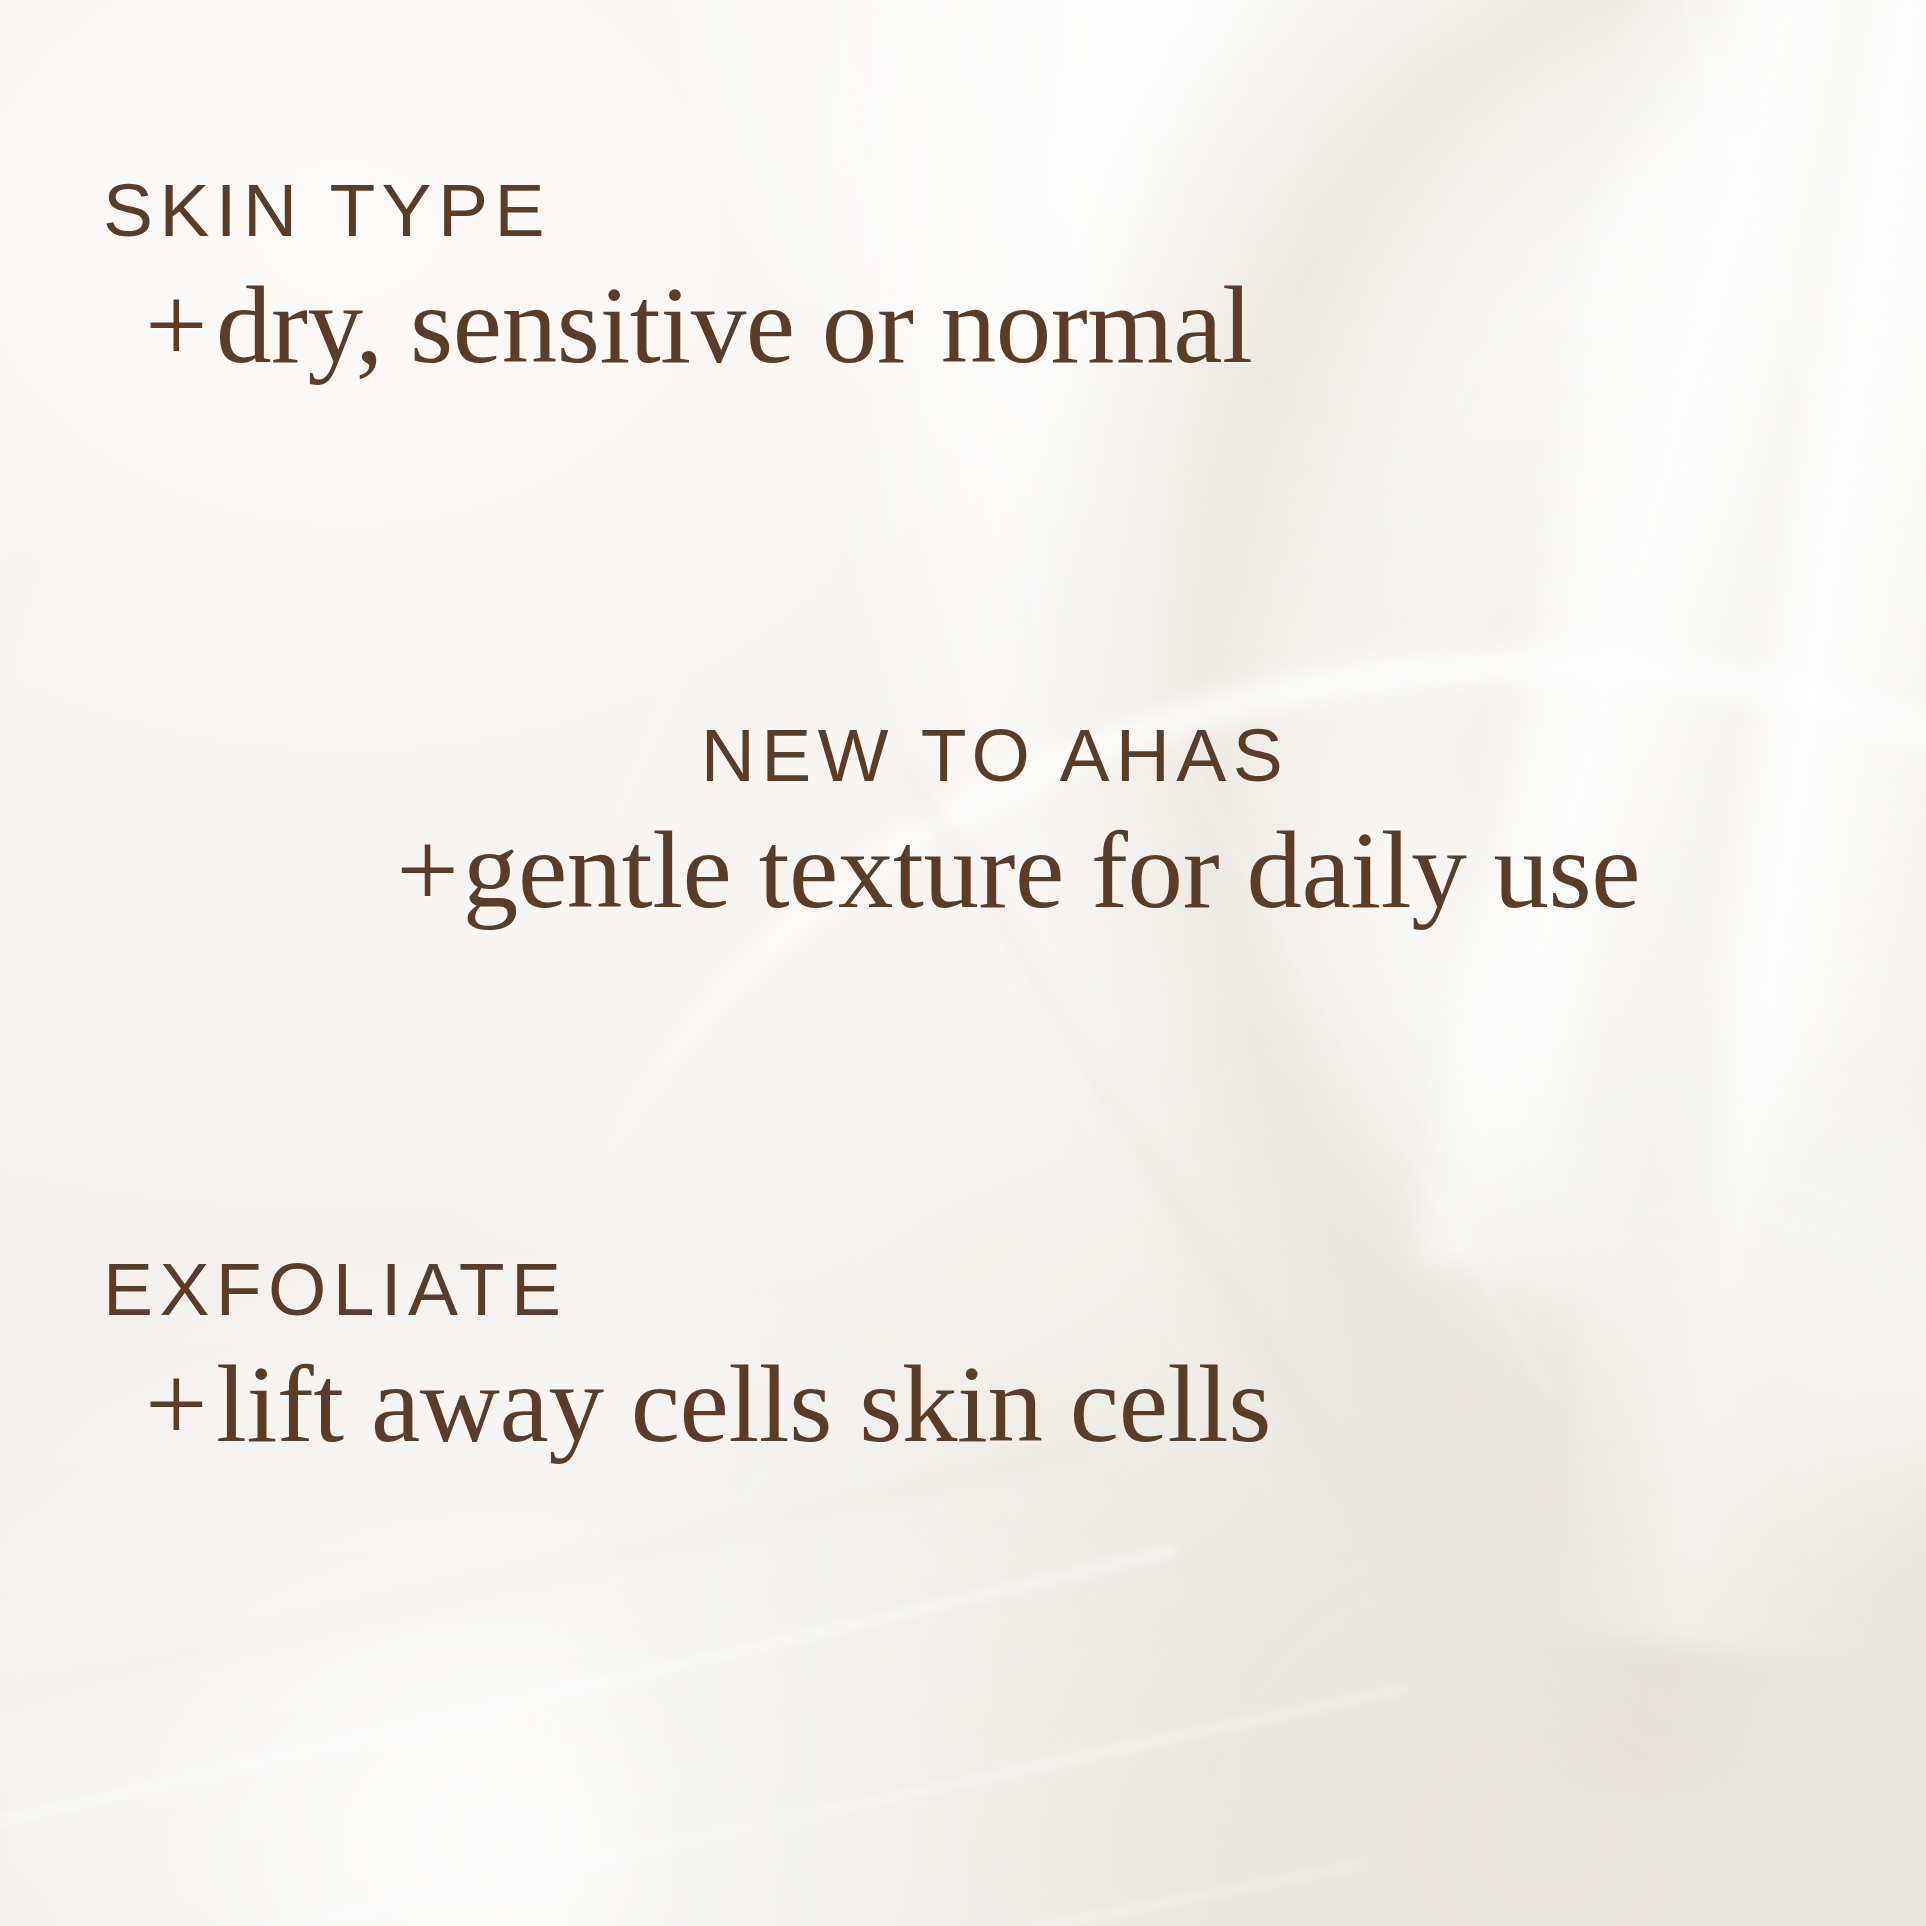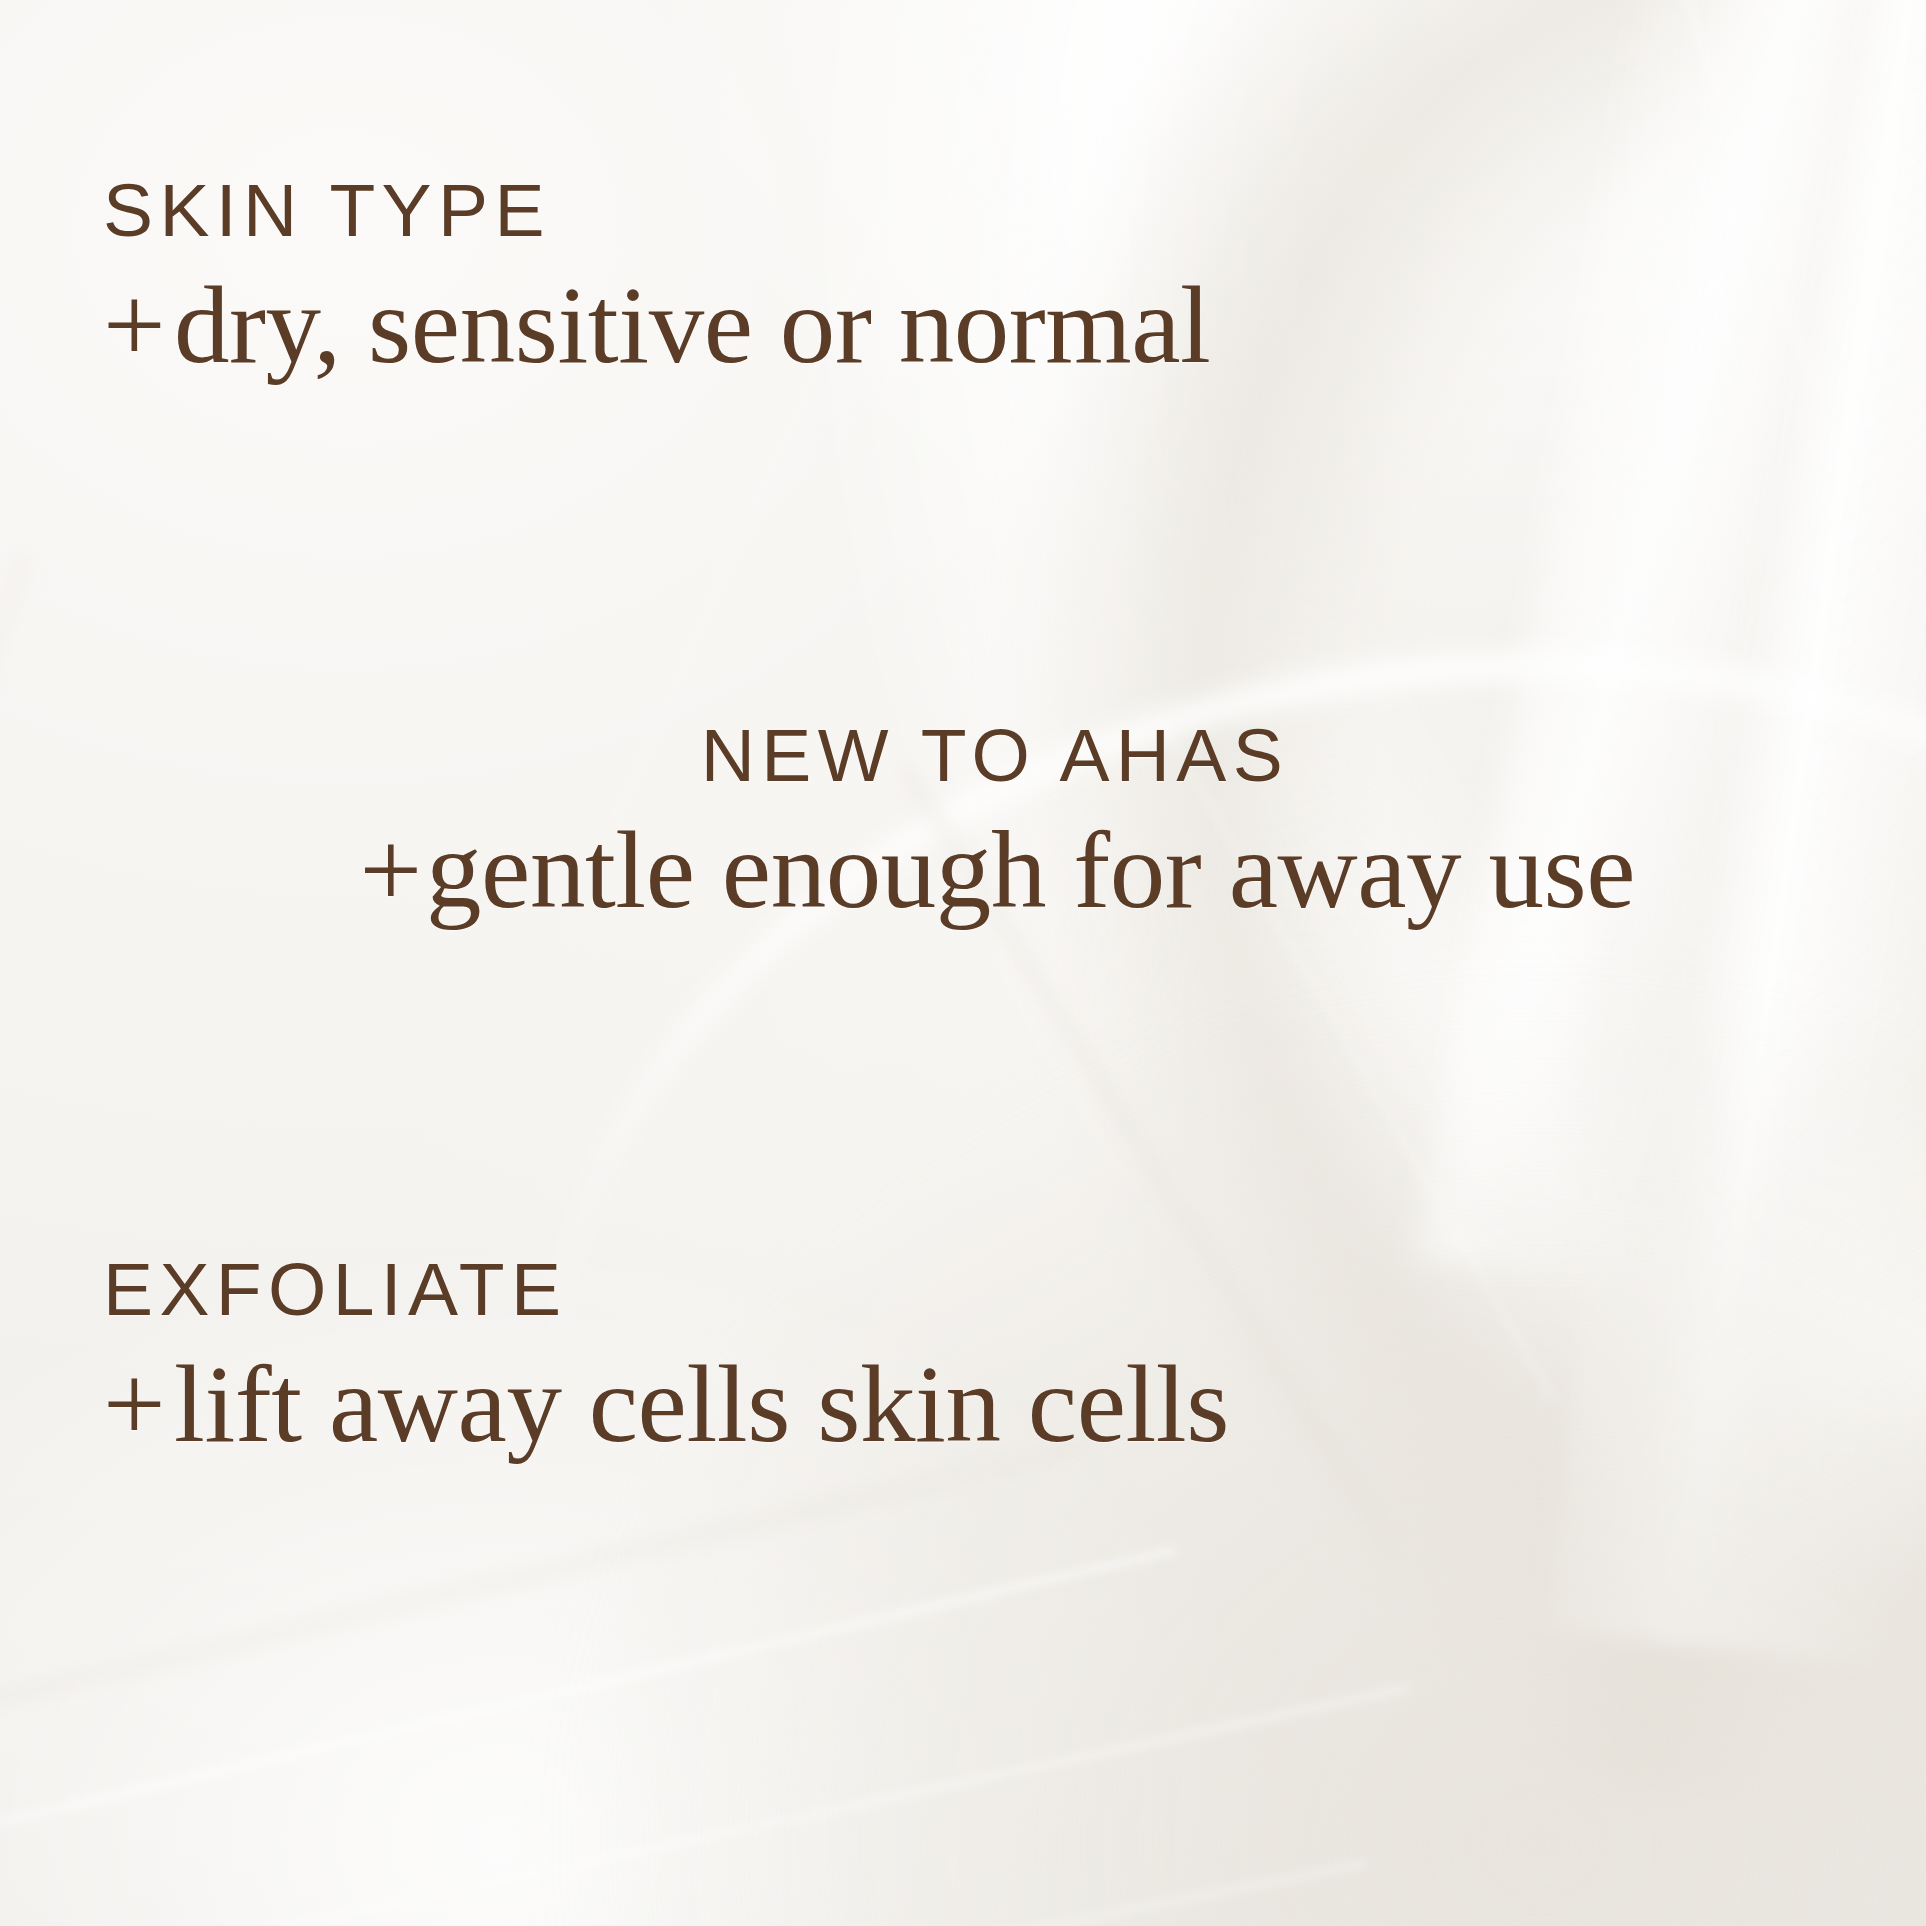--- a/index.html
+++ b/index.html
@@ -182,6 +182,7 @@
   .desc .line {
     display: block;
     white-space: nowrap;
+    margin-left: 42px;
   }
   .desc .line.indent {
     padding-left: 119px;

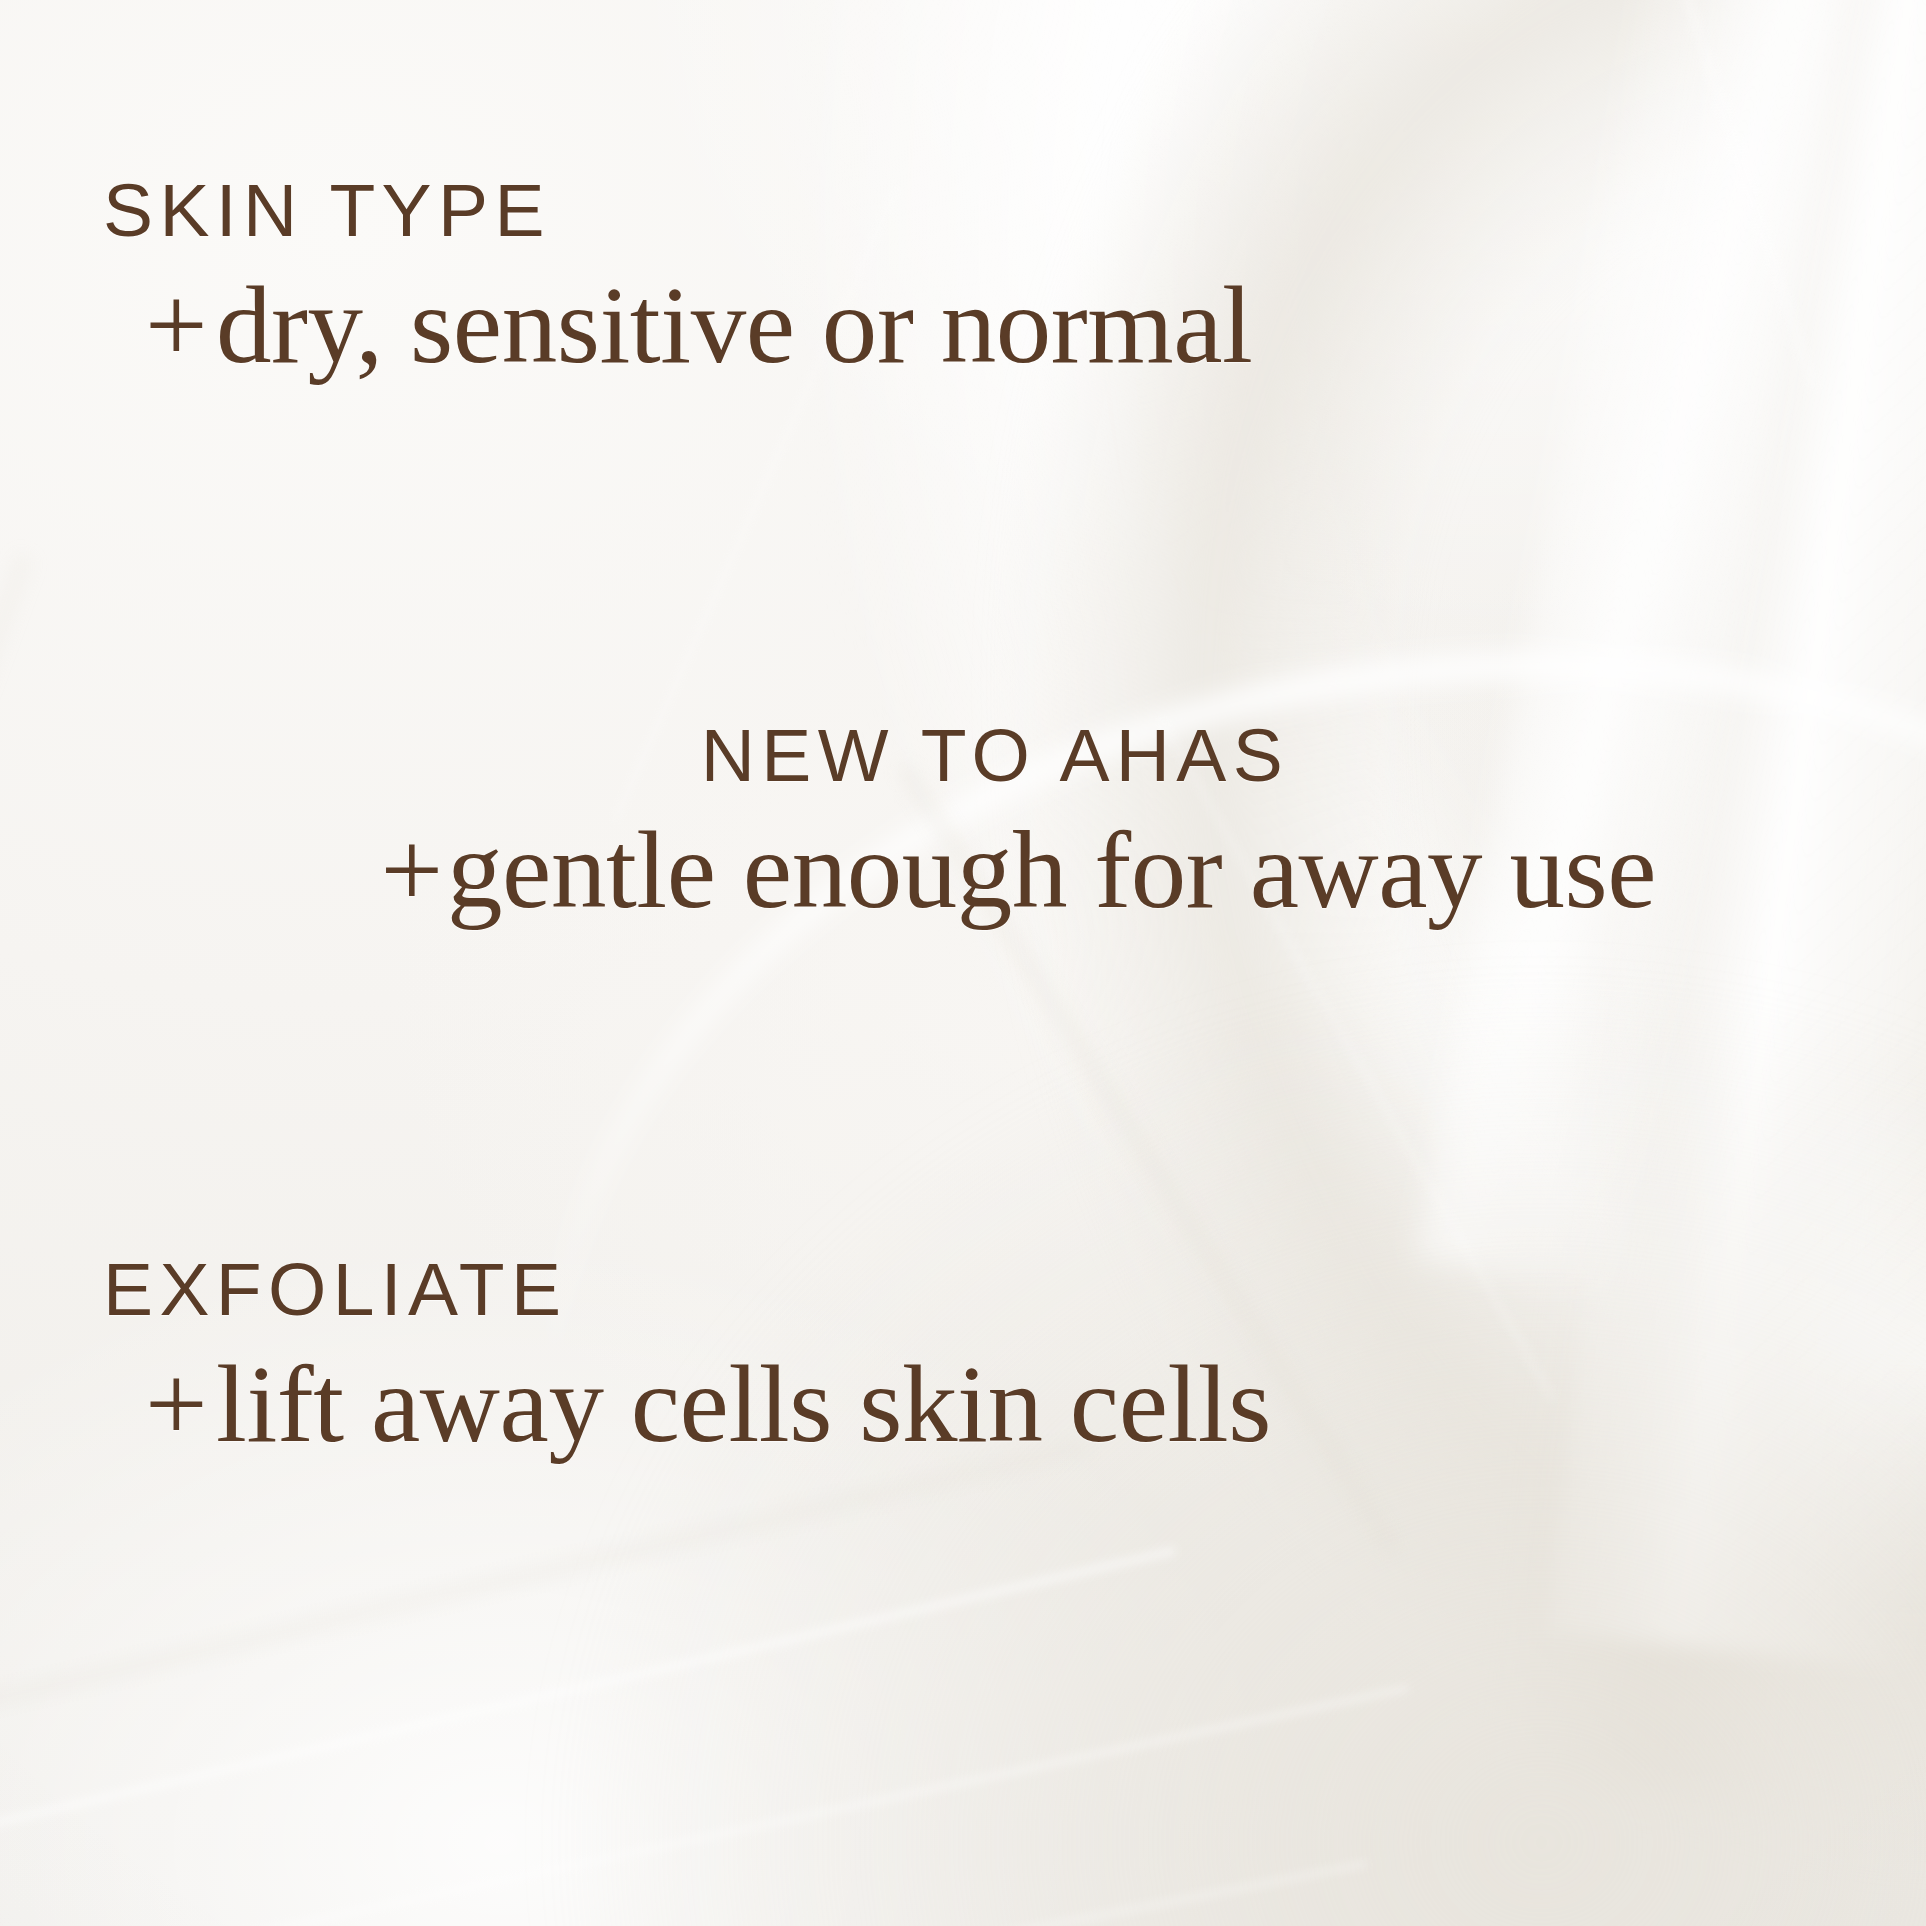--- a/index.html
+++ b/index.html
@@ -231,7 +231,7 @@
     <div class="block b2">
       <div class="kicker">NEW TO AHAs</div>
       <div class="desc">
-        <span class="line"><span class="plus">+</span><span>gentle enough for away use</span></span>
+        <span class="line"><span class="plus">+</span><span>gentle texture for daily use</span></span>
       </div>
     </div>
 

